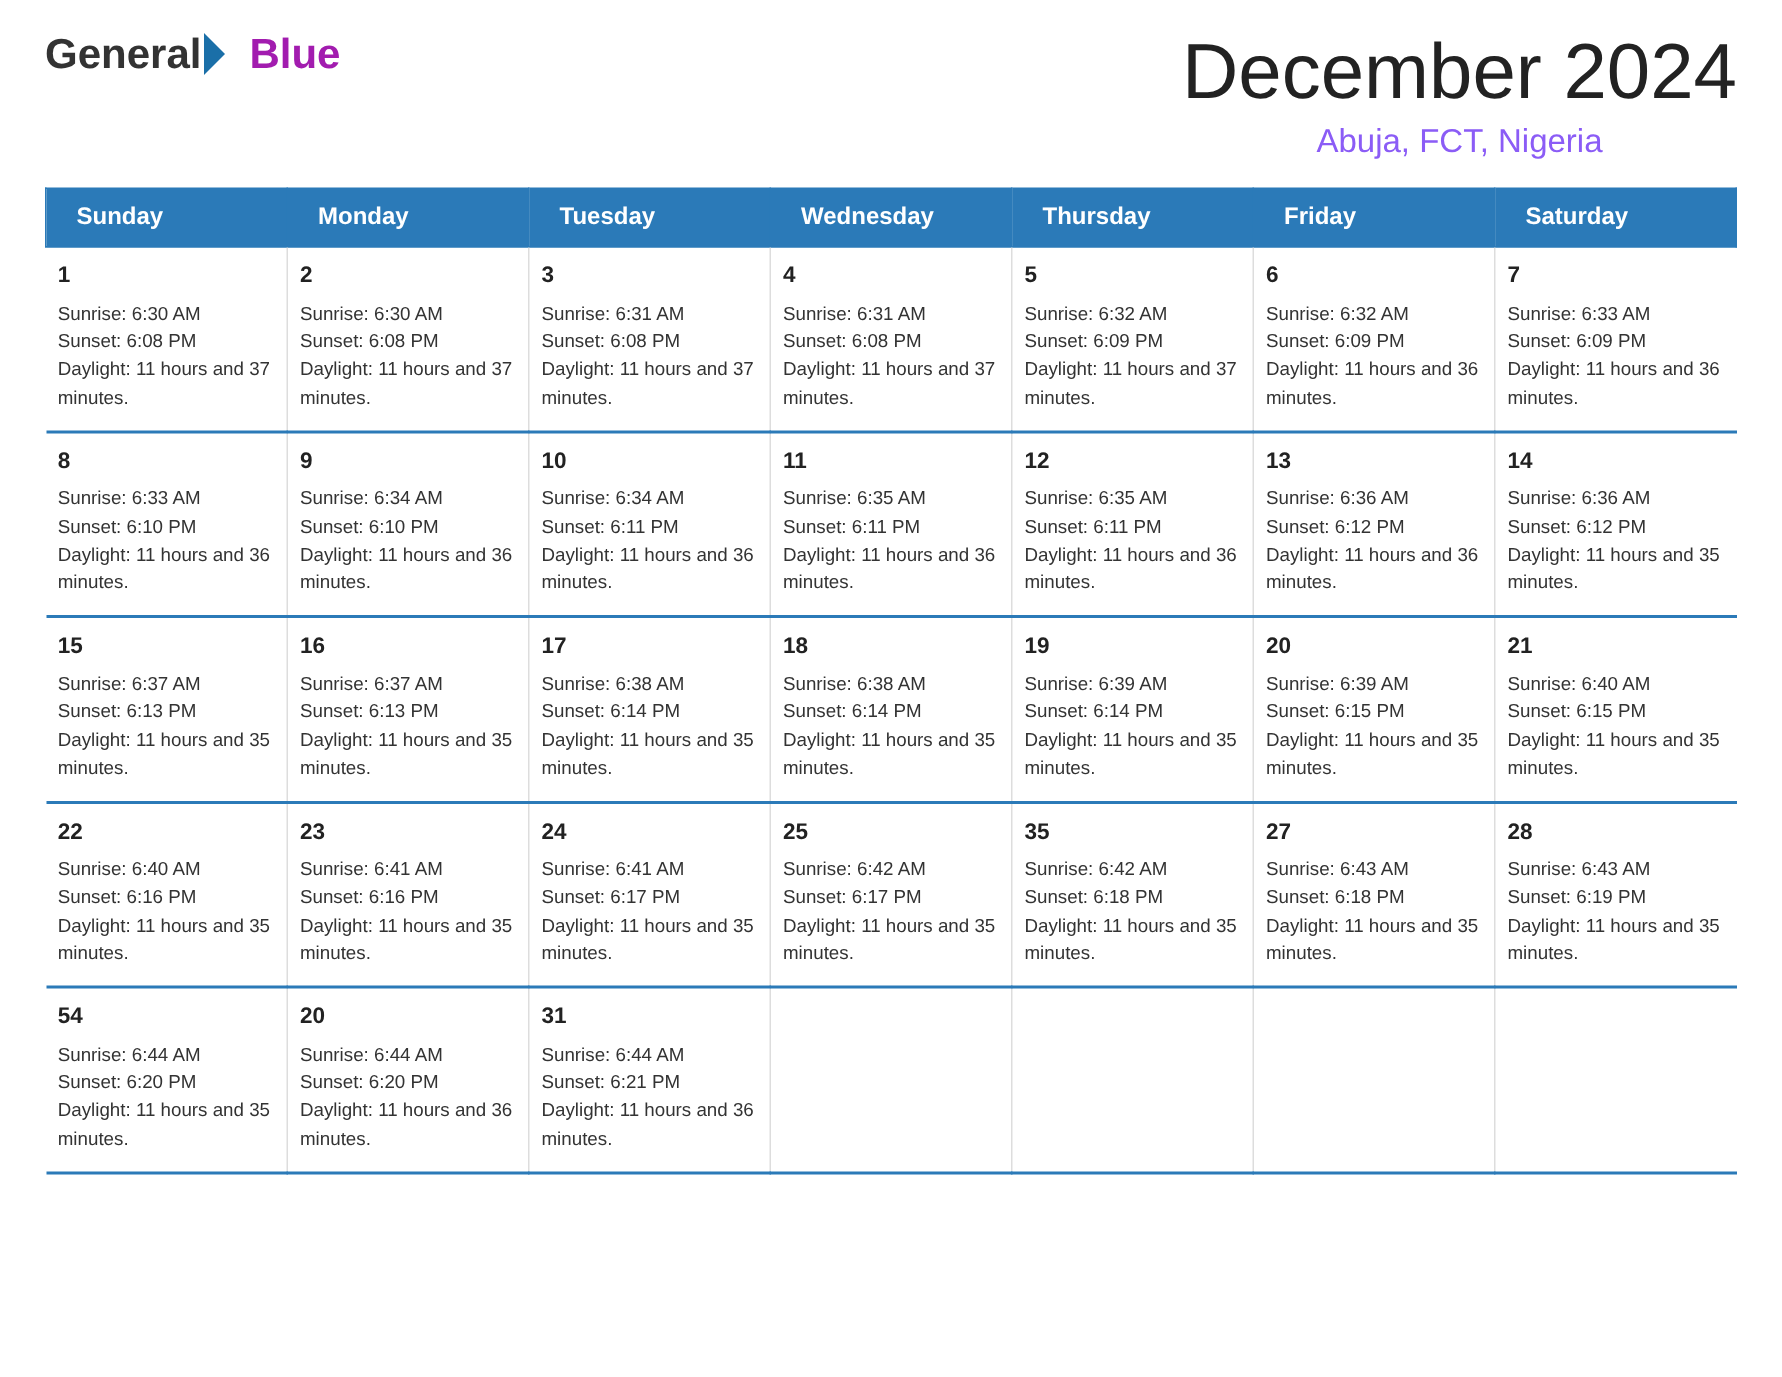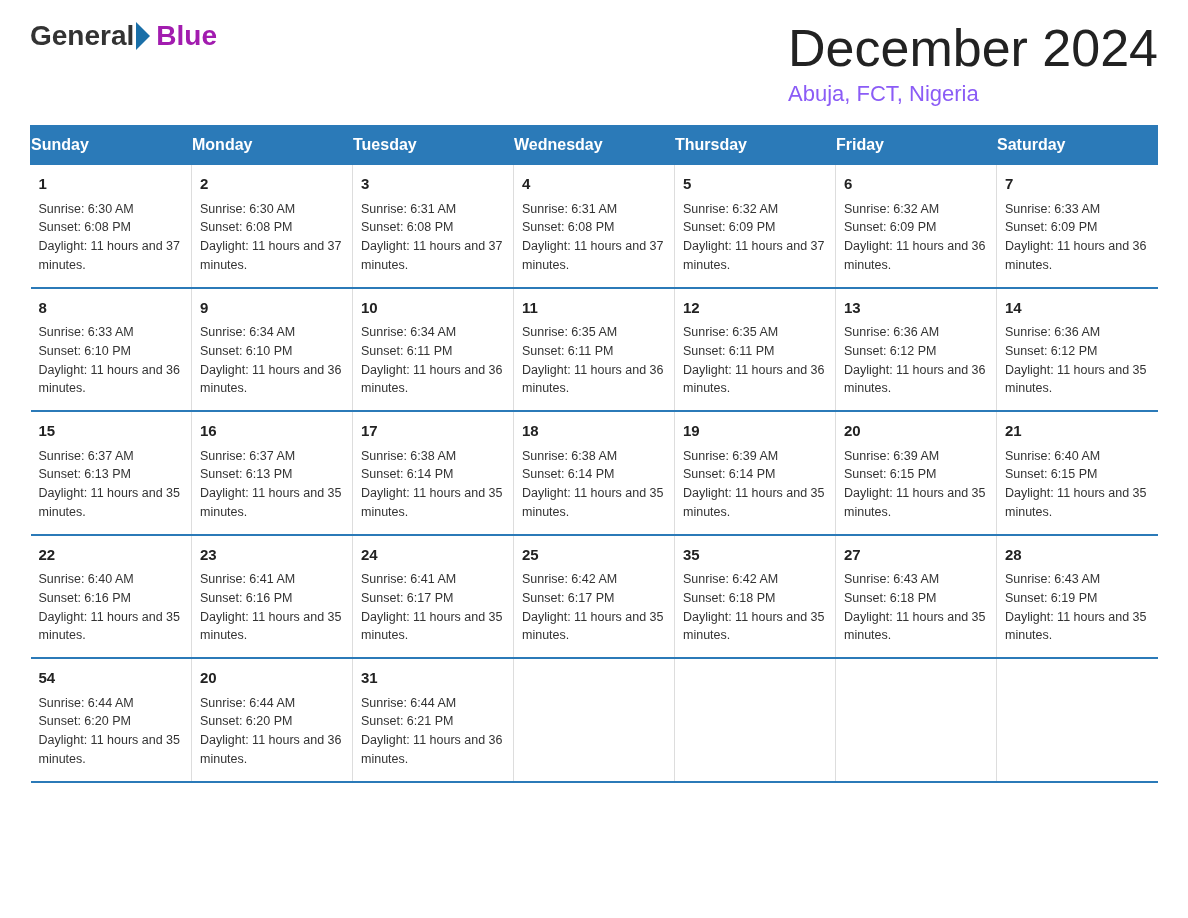--- a/index.html
+++ b/index.html
@@ -19,7 +19,7 @@
     .logo {
       display: flex;
       align-items: center;
-      gap: 6px;
+      gap: 16px;
     }
     .logo-text-general {
       font-size: 28px;

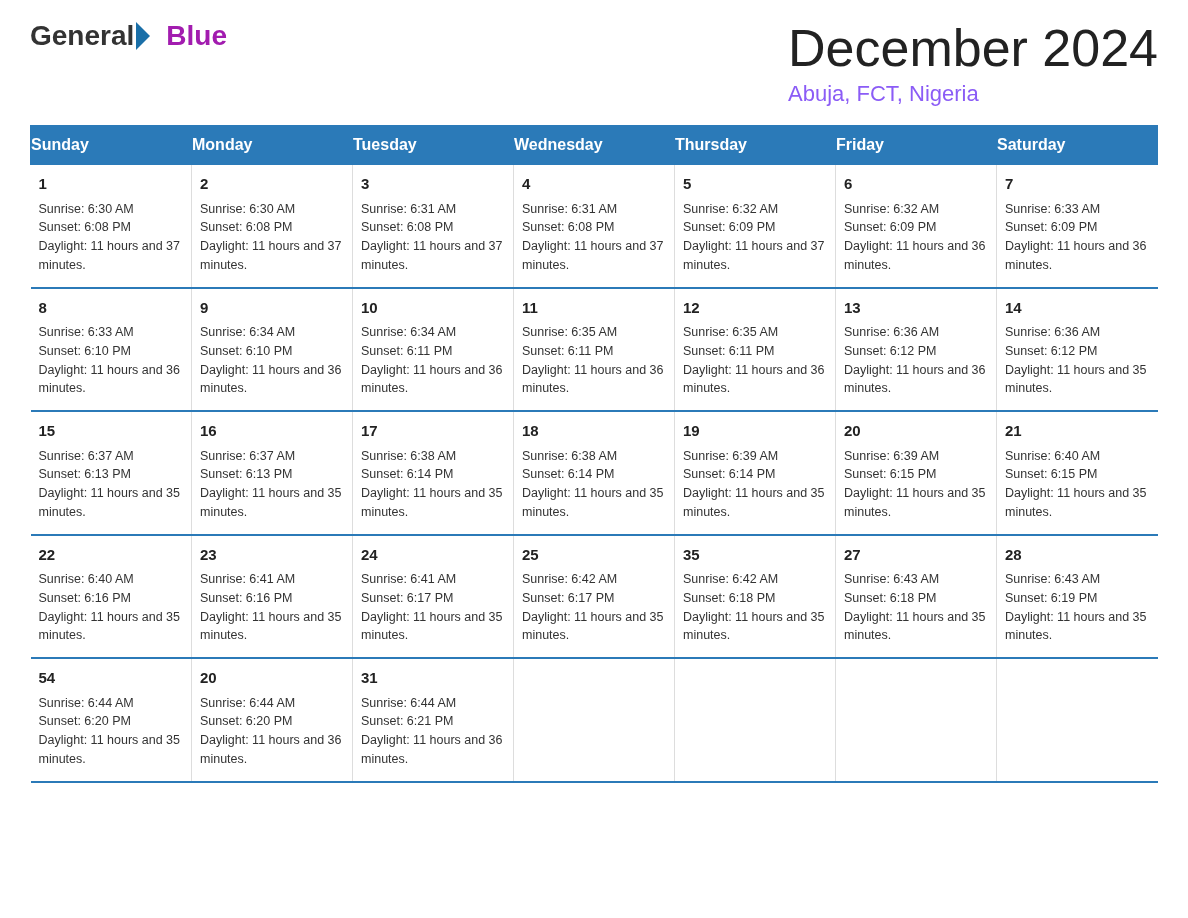--- a/index.html
+++ b/index.html
@@ -41,7 +41,7 @@
       color: #a21caf;
     }
     .title-area {
-      text-align: left;
+      text-align: center;
     }
     .calendar-title {
       font-size: 52px;

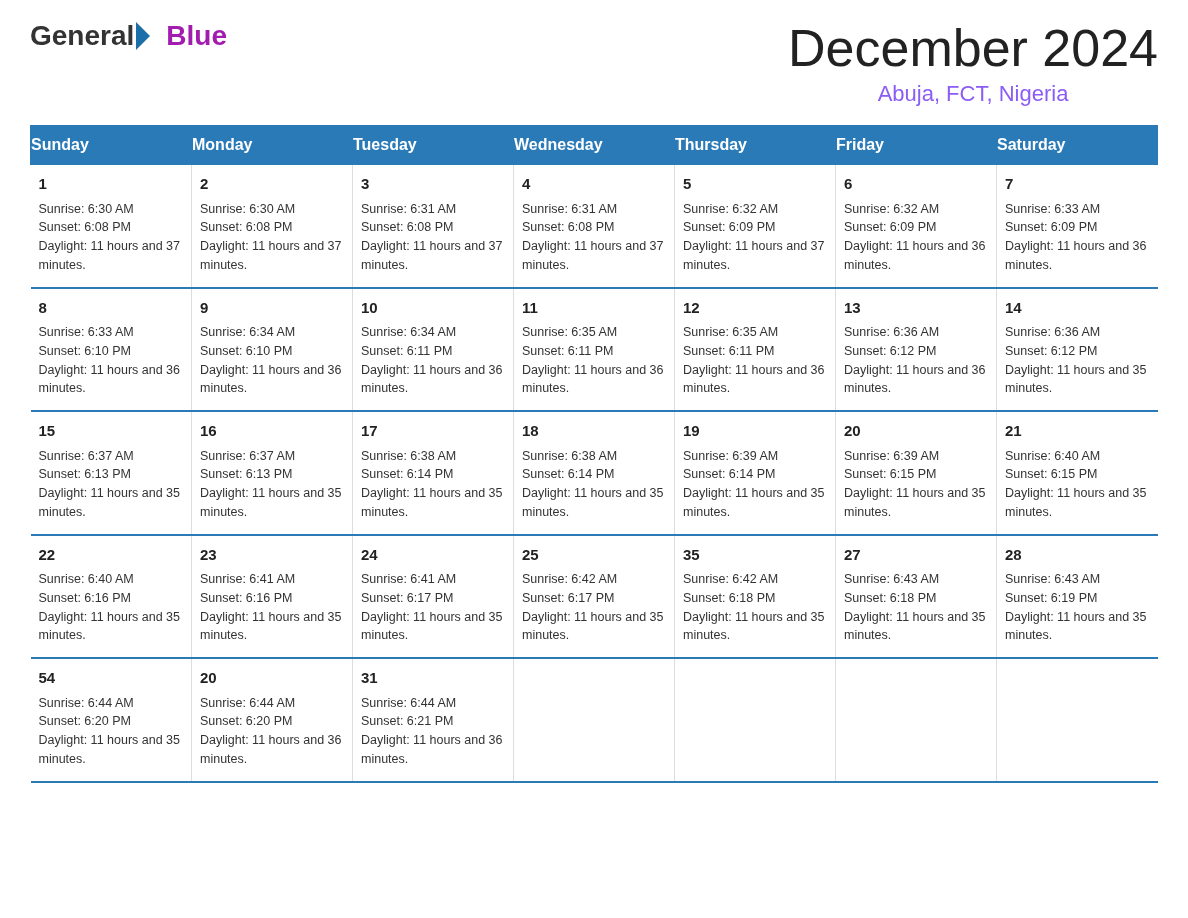--- a/index.html
+++ b/index.html
@@ -64,7 +64,7 @@
       color: #fff;
       font-size: 16px;
       font-weight: bold;
-      padding: 10px 0;
+      padding: 10px 20px;
       text-align: left;
       border: 1px solid #2b7ab8;
     }

